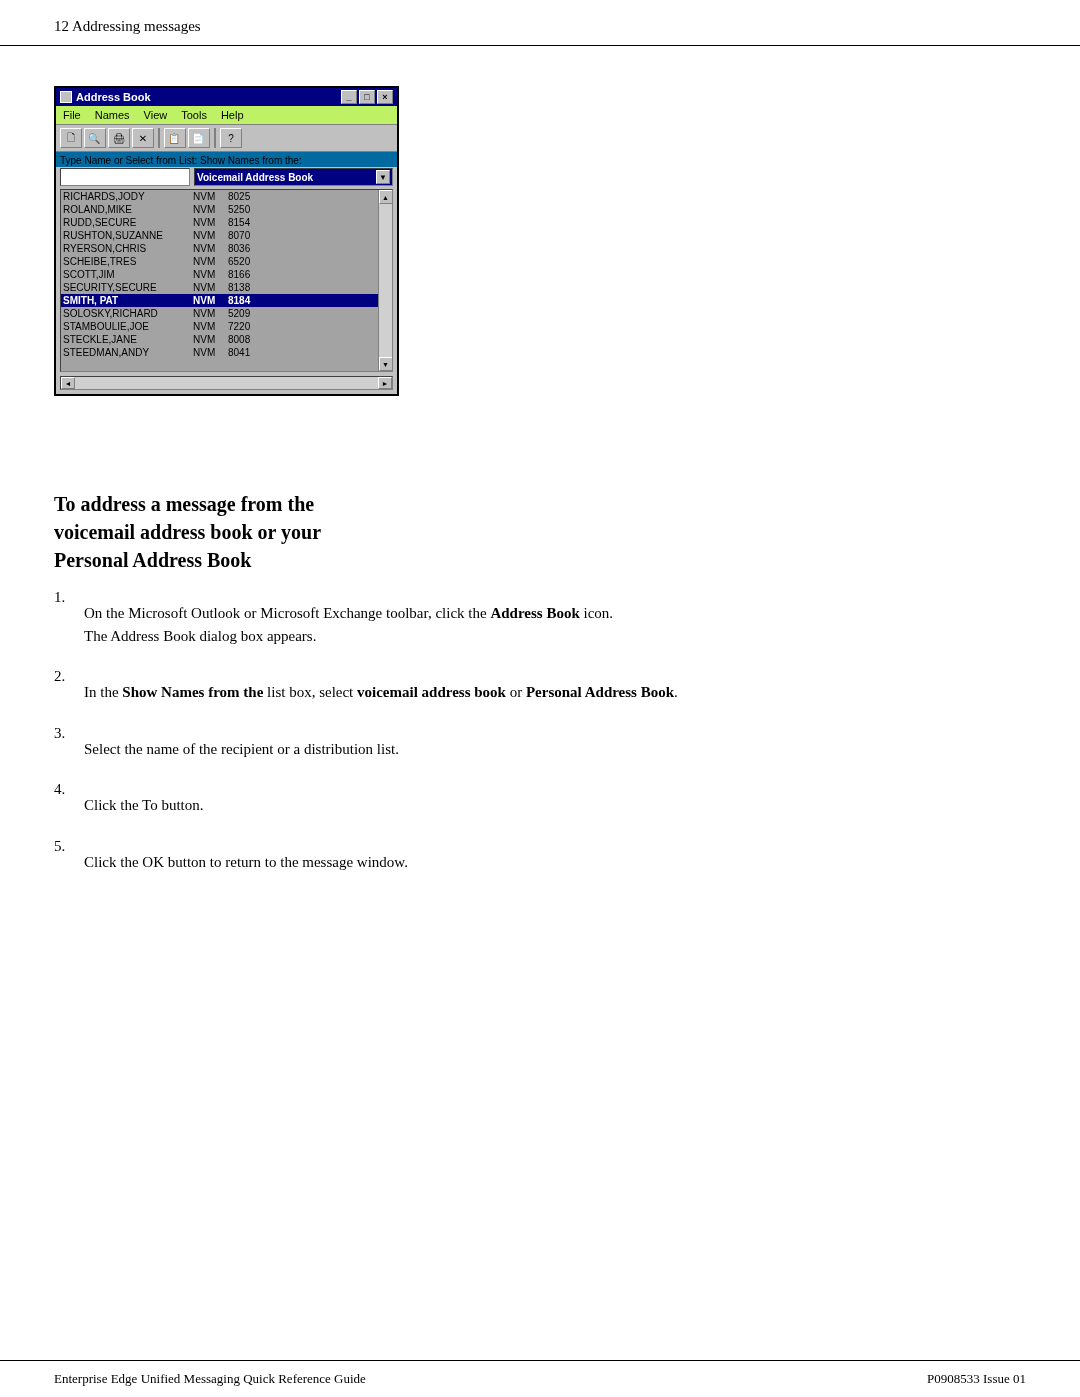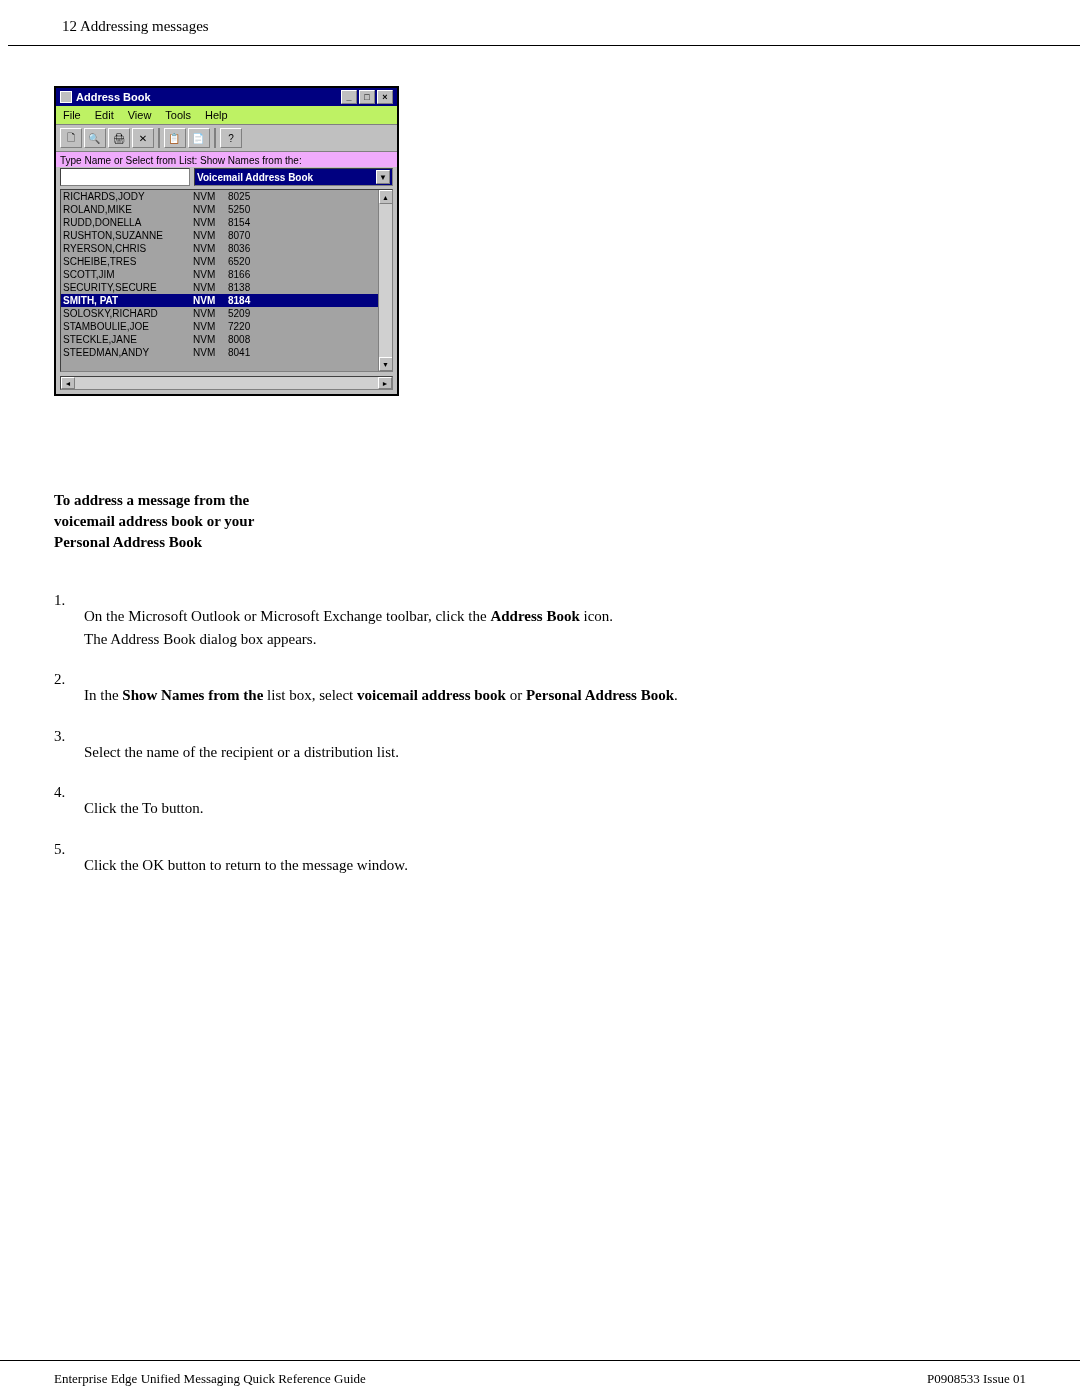--- a/index.html
+++ b/index.html
@@ -23,7 +23,6 @@
       padding: 18px 54px 10px 54px;
       border-bottom: 1.5px solid #000;
       margin-bottom: 0;
-      margin-left: 8px;
     }
 
     

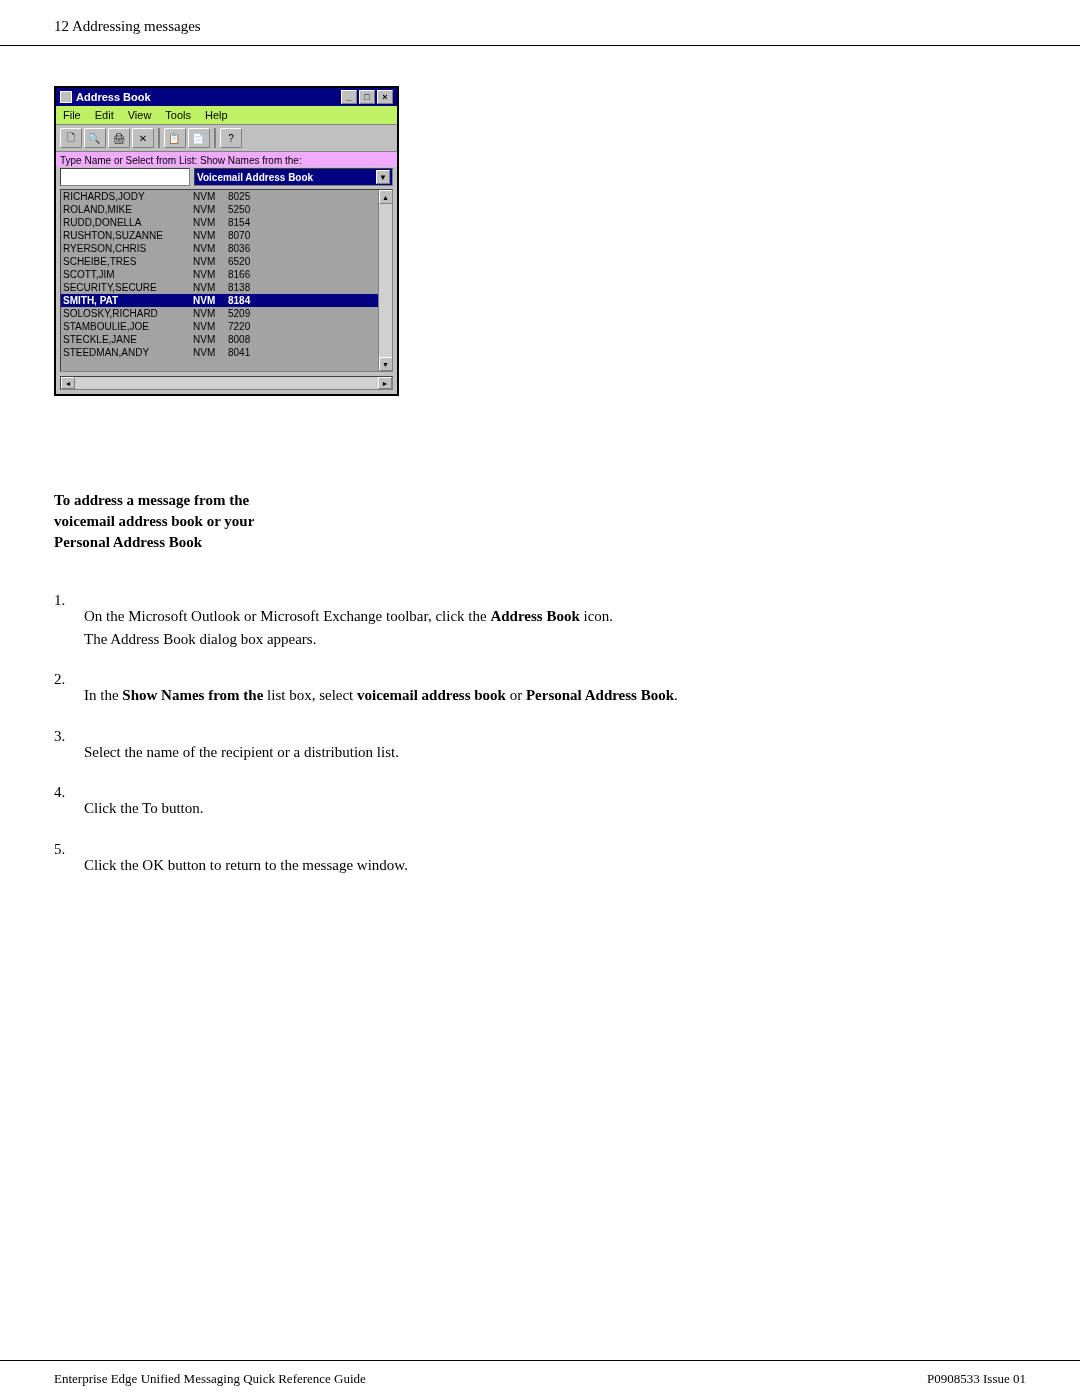--- a/index.html
+++ b/index.html
@@ -380,7 +380,7 @@
 
       <div class="dialog-menubar">
         <span>File</span>
-        <span>Edit</span>
+        <span>Names</span>
         <span>View</span>
         <span>Tools</span>
         <span>Help</span>

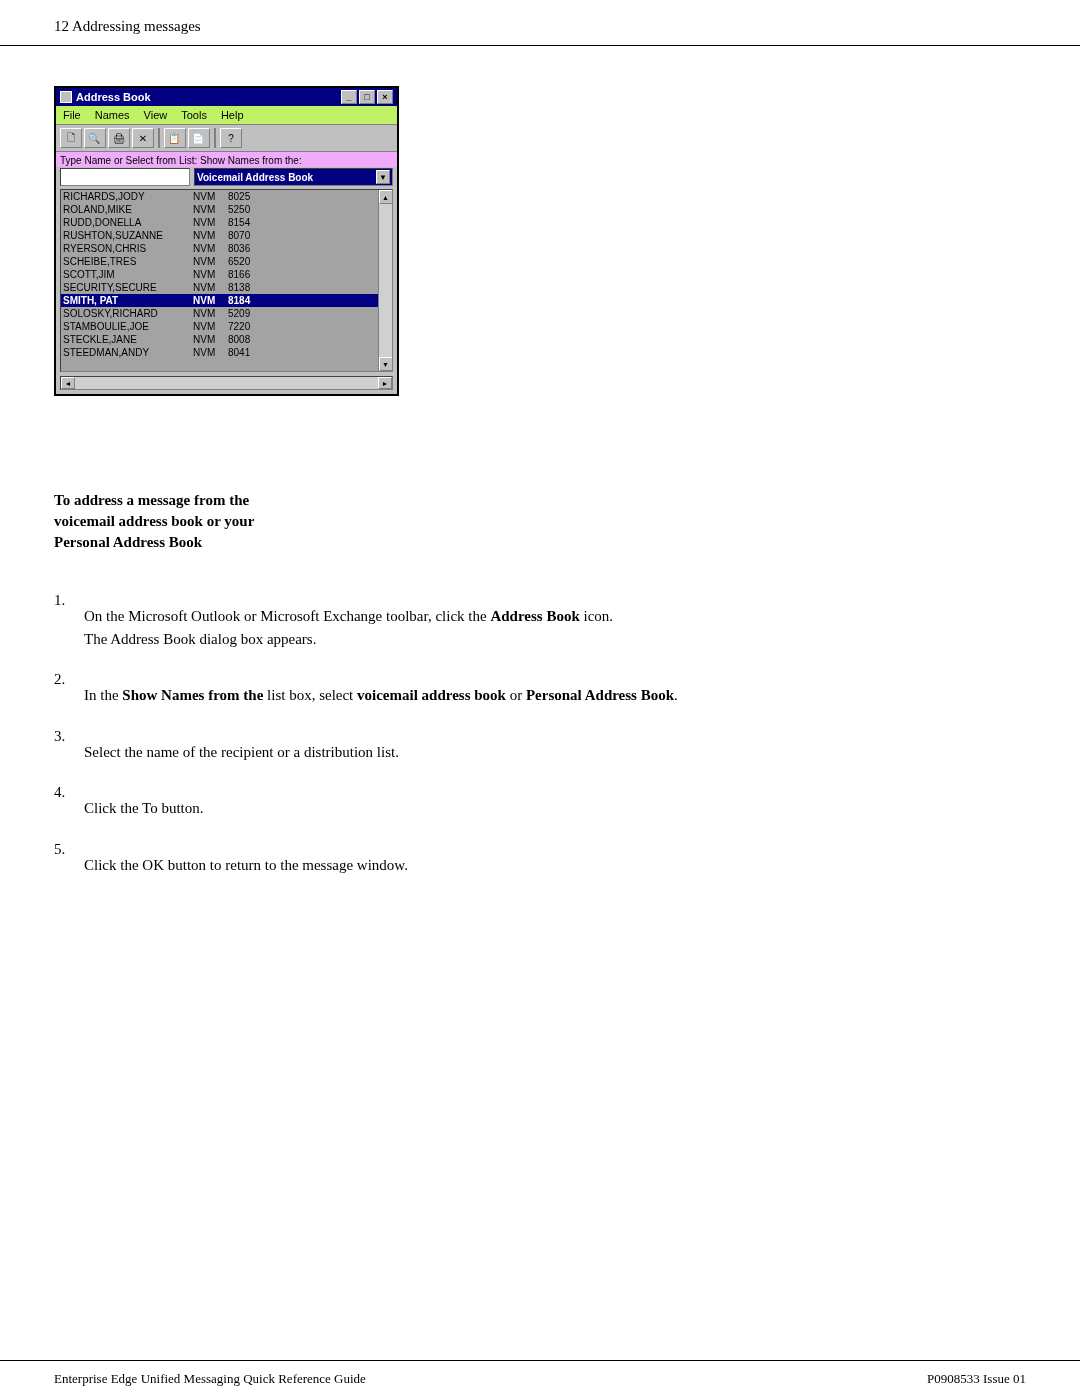--- a/index.html
+++ b/index.html
@@ -160,7 +160,7 @@
       display: flex;
       gap: 0;
       padding: 3px 4px 1px 4px;
-      background: #f0abfc;
+      background: #0369a1;
       font-size: 10px;
     }
 

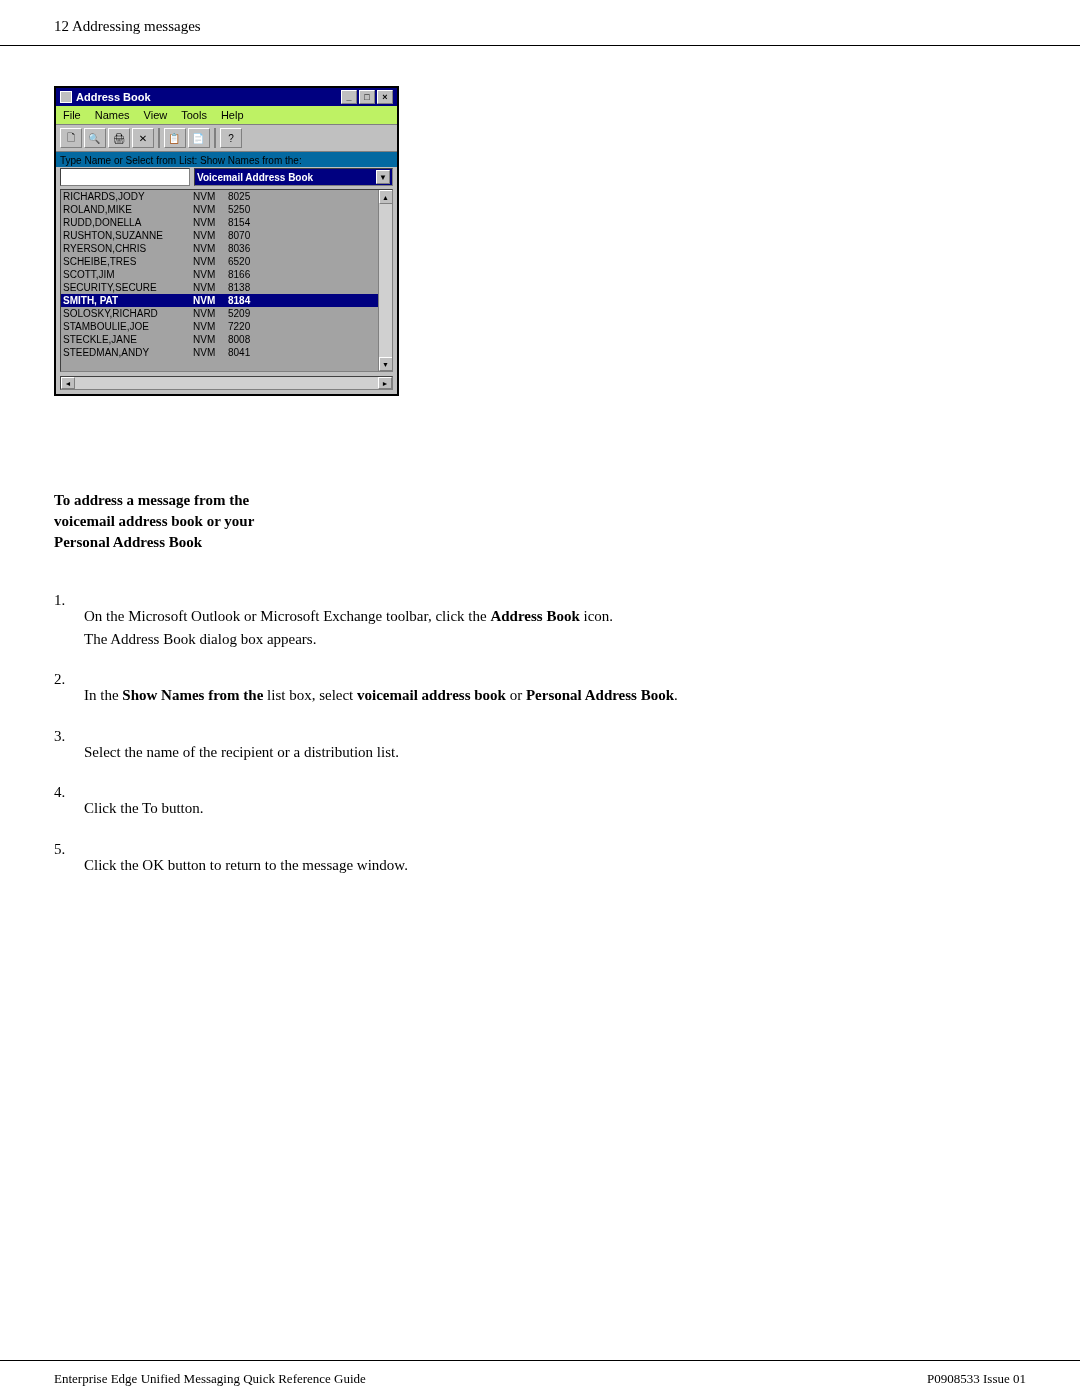--- a/index.html
+++ b/index.html
@@ -425,7 +425,7 @@
         <span class="list-item-num">5250</span>
       </div>
             <div class="list-item">
-        <span class="list-item-name">RUDD,DONELLA</span>
+        <span class="list-item-name">RUDD,SECURE</span>
         <span class="list-item-type">NVM</span>
         <span class="list-item-num">8154</span>
       </div>

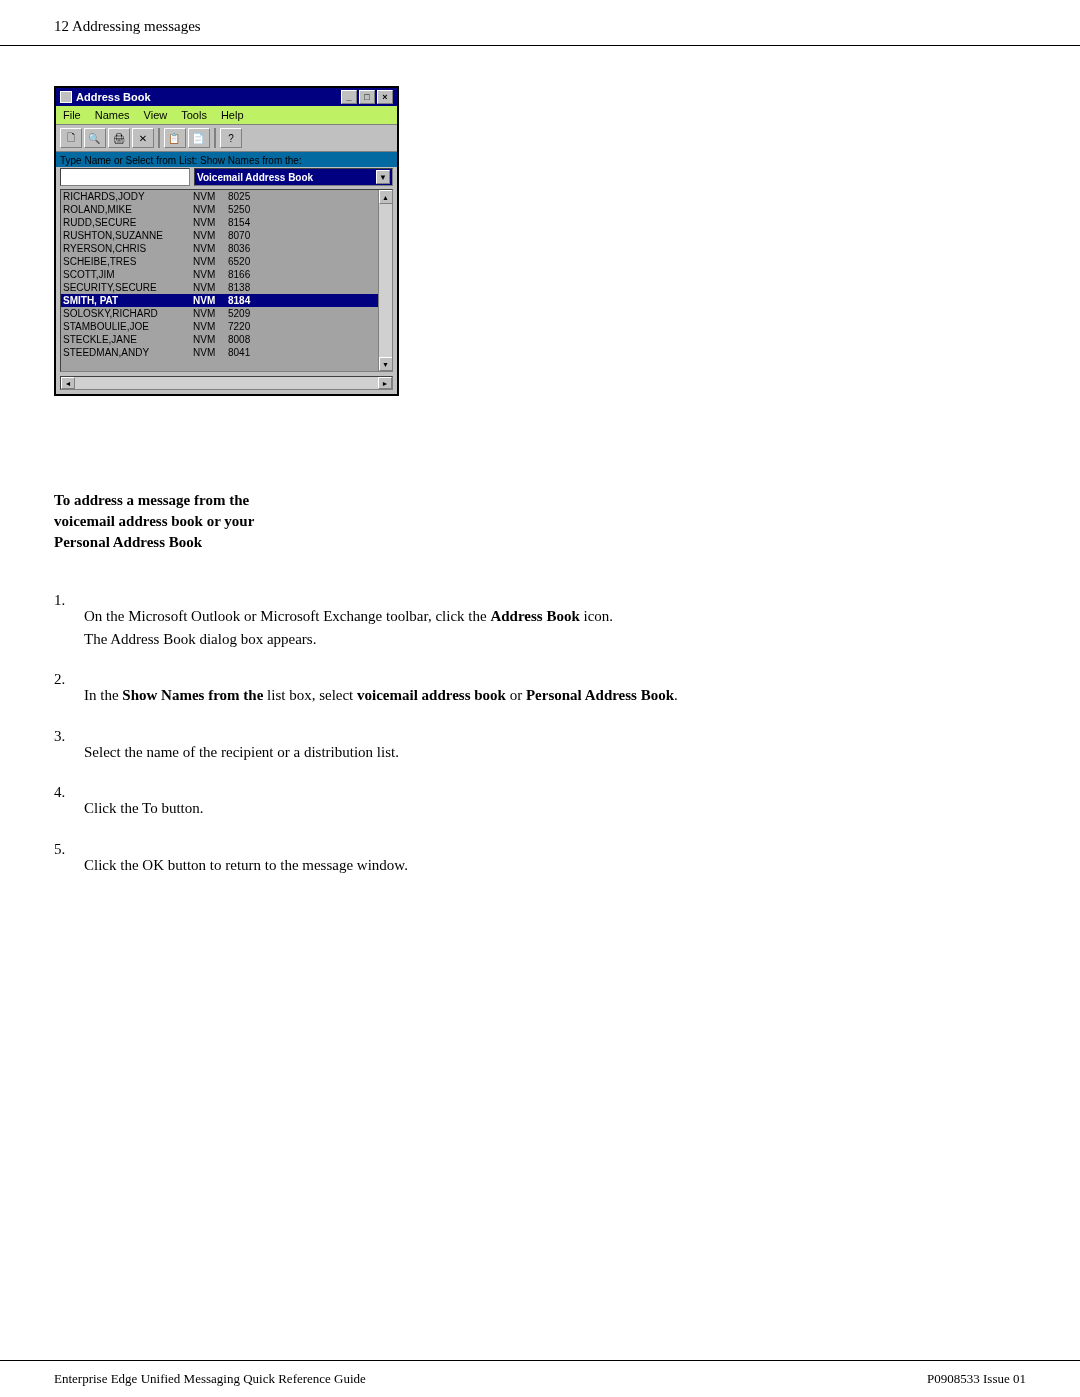--- a/index.html
+++ b/index.html
@@ -321,9 +321,9 @@
 
     
     .section-heading {
-      font-size: 15px;
+      font-size: 20px;
       font-weight: bold;
-      margin-bottom: 36px;
+      margin-bottom: 12px;
       line-height: 1.4;
     }
 

